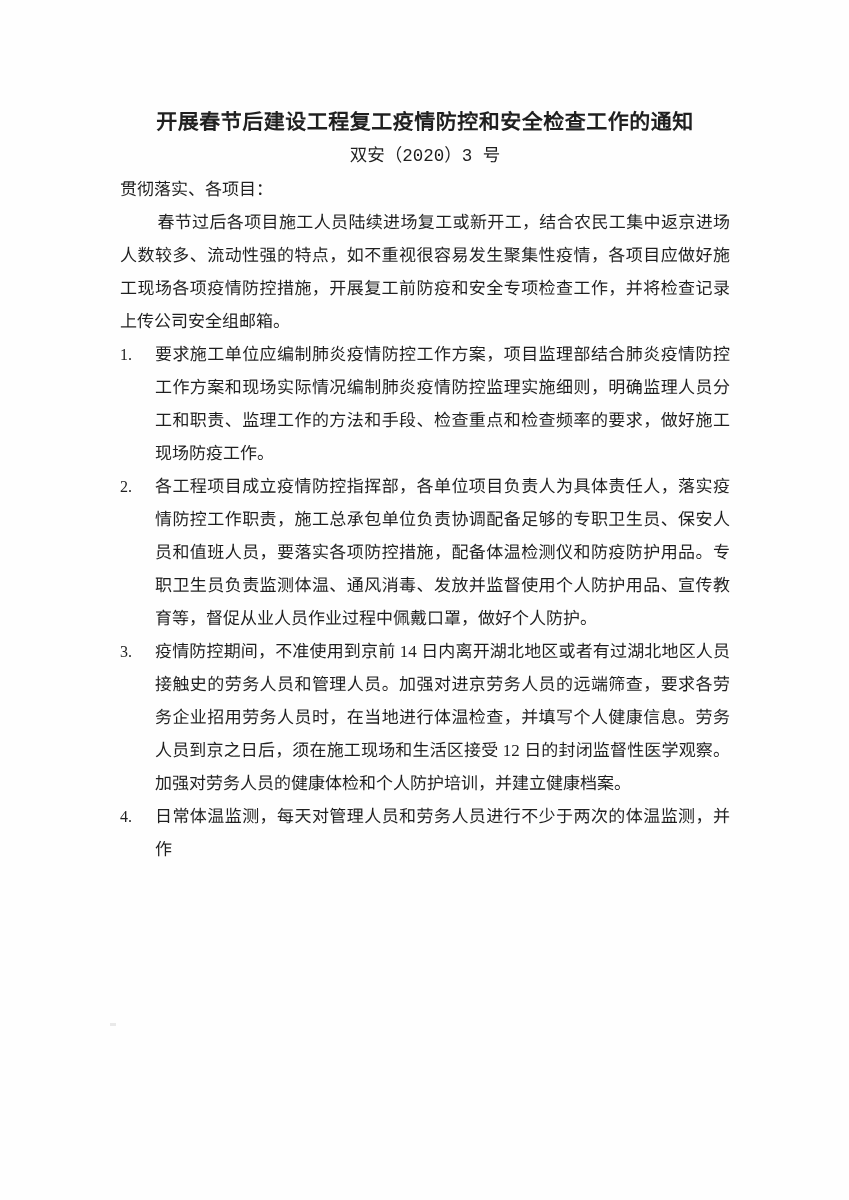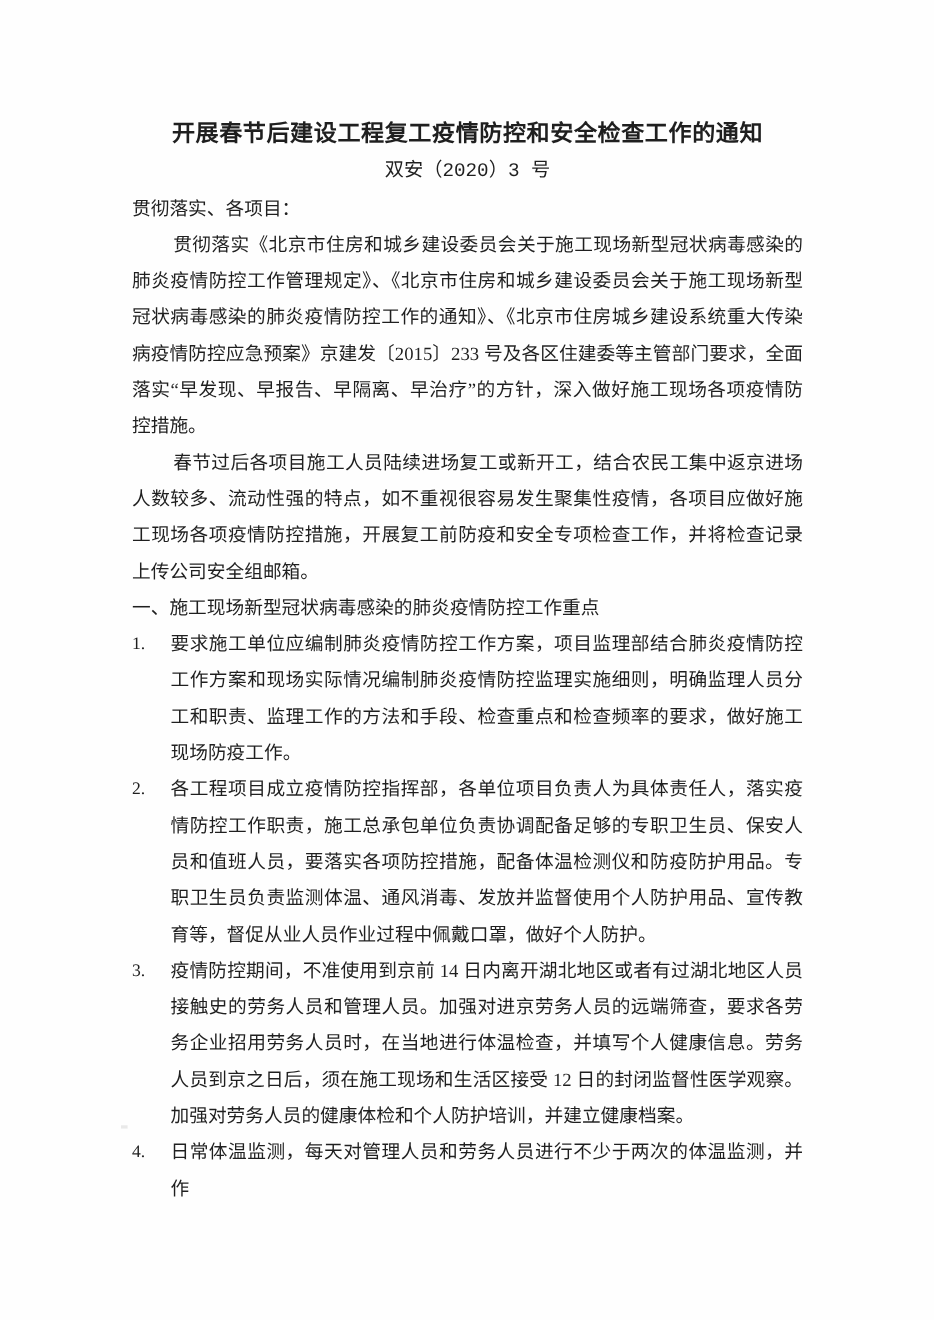--- a/index.html
+++ b/index.html
@@ -92,7 +92,6 @@
 
   <div class="salutation">贯彻落实、各项目：</div>
 
-  <p class="para">贯彻落实《北京市住房和城乡建设委员会关于施工现场新型冠状病毒感染的肺炎疫情防控工作管理规定》、《北京市住房和城乡建设委员会关于施工现场新型冠状病毒感染的肺炎疫情防控工作的通知》、《北京市住房城乡建设系统重大传染病疫情防控应急预案》京建发〔2015〕233 号及各区住建委等主管部门要求，全面落实“早发现、早报告、早隔离、早治疗”的方针，深入做好施工现场各项疫情防控措施。</p>
 
   <p class="para">春节过后各项目施工人员陆续进场复工或新开工，结合农民工集中返京进场人数较多、流动性强的特点，如不重视很容易发生聚集性疫情，各项目应做好施工现场各项疫情防控措施，开展复工前防疫和安全专项检查工作，并将检查记录上传公司安全组邮箱。</p>
 

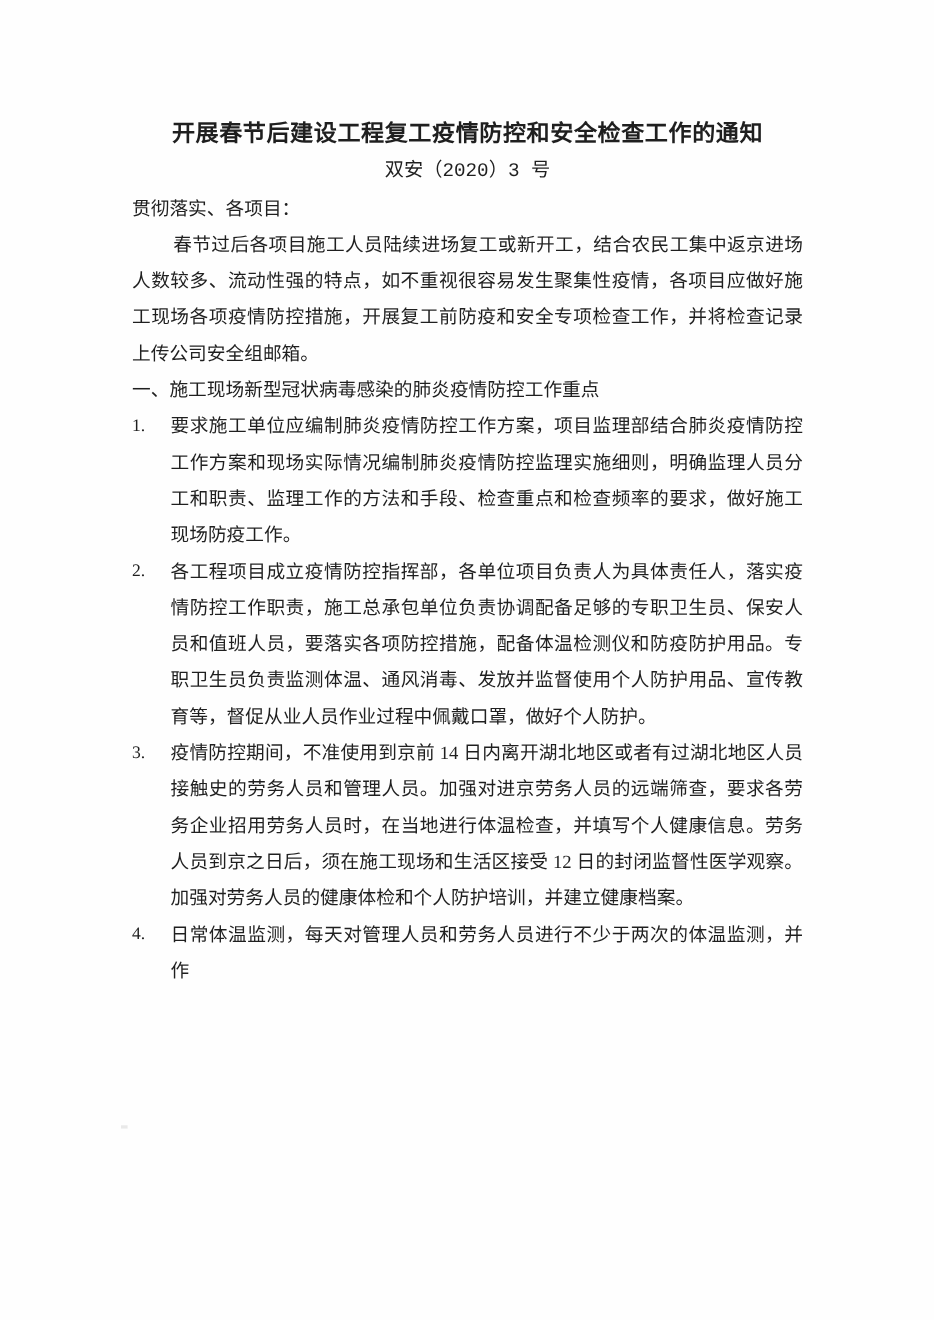--- a/index.html
+++ b/index.html
@@ -95,7 +95,6 @@
 
   <p class="para">春节过后各项目施工人员陆续进场复工或新开工，结合农民工集中返京进场人数较多、流动性强的特点，如不重视很容易发生聚集性疫情，各项目应做好施工现场各项疫情防控措施，开展复工前防疫和安全专项检查工作，并将检查记录上传公司安全组邮箱。</p>
 
-  <div class="section-heading">一、施工现场新型冠状病毒感染的肺炎疫情防控工作重点</div>
 
   <div class="num-list">
 

